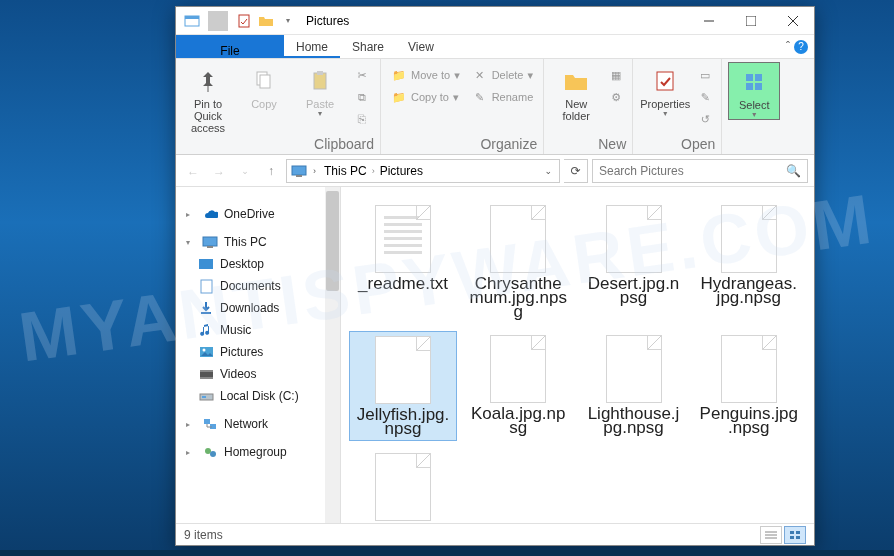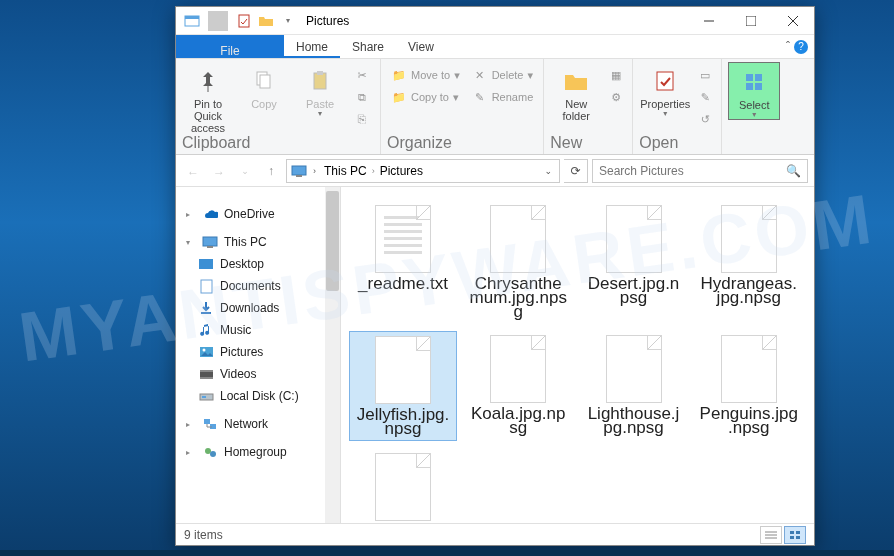--- a/index.html
+++ b/index.html
@@ -54,7 +54,7 @@
     
     .tabs { height:24px; display:flex; border-bottom:1px solid #e0e0e0; }
     .tab { padding:0 12px; line-height:24px; color:#404040; }
-    .tab.file { background:#1976d6; color:#e5e5e5; }
+    .tab.file { background:#1976d6; color:#000000; }
     .tab.active { border-bottom:2px solid #1976d6; }
     .tabs .spacer { flex:1; }
     .tab-collapse { padding:0 6px; color:#666; display:flex; align-items:center; gap:4px; }

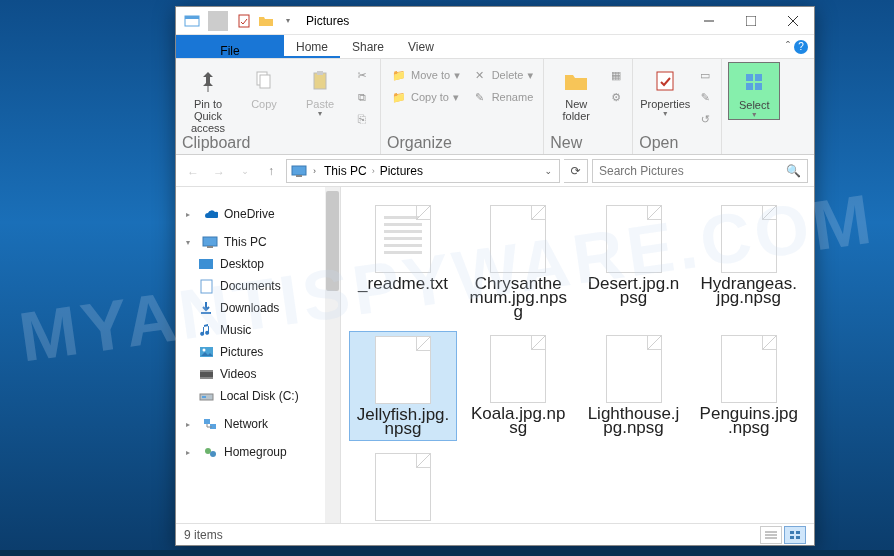--- a/index.html
+++ b/index.html
@@ -69,7 +69,7 @@
     }
     .group { border-right:1px solid #e0e0e0; display:flex; flex-direction:column; padding:3px 6px 0; }
     .group-content { display:flex; gap:4px; flex:1; align-items:flex-start; }
-    .group-label { text-align:left; font-size:16px; color:#777; padding-bottom:2px; }
+    .group-label { text-align:right; font-size:14px; color:#777; padding-bottom:2px; }
     .bigbtn { width:52px; display:flex; flex-direction:column; align-items:center; text-align:center; font-size:11px; color:#444; padding-top:2px; }
     .bigbtn .ico { height:34px; display:flex; align-items:center; justify-content:center; font-size:22px; }
     .bigbtn.disabled, .smlist.disabled { color:#b5b5b5; }

